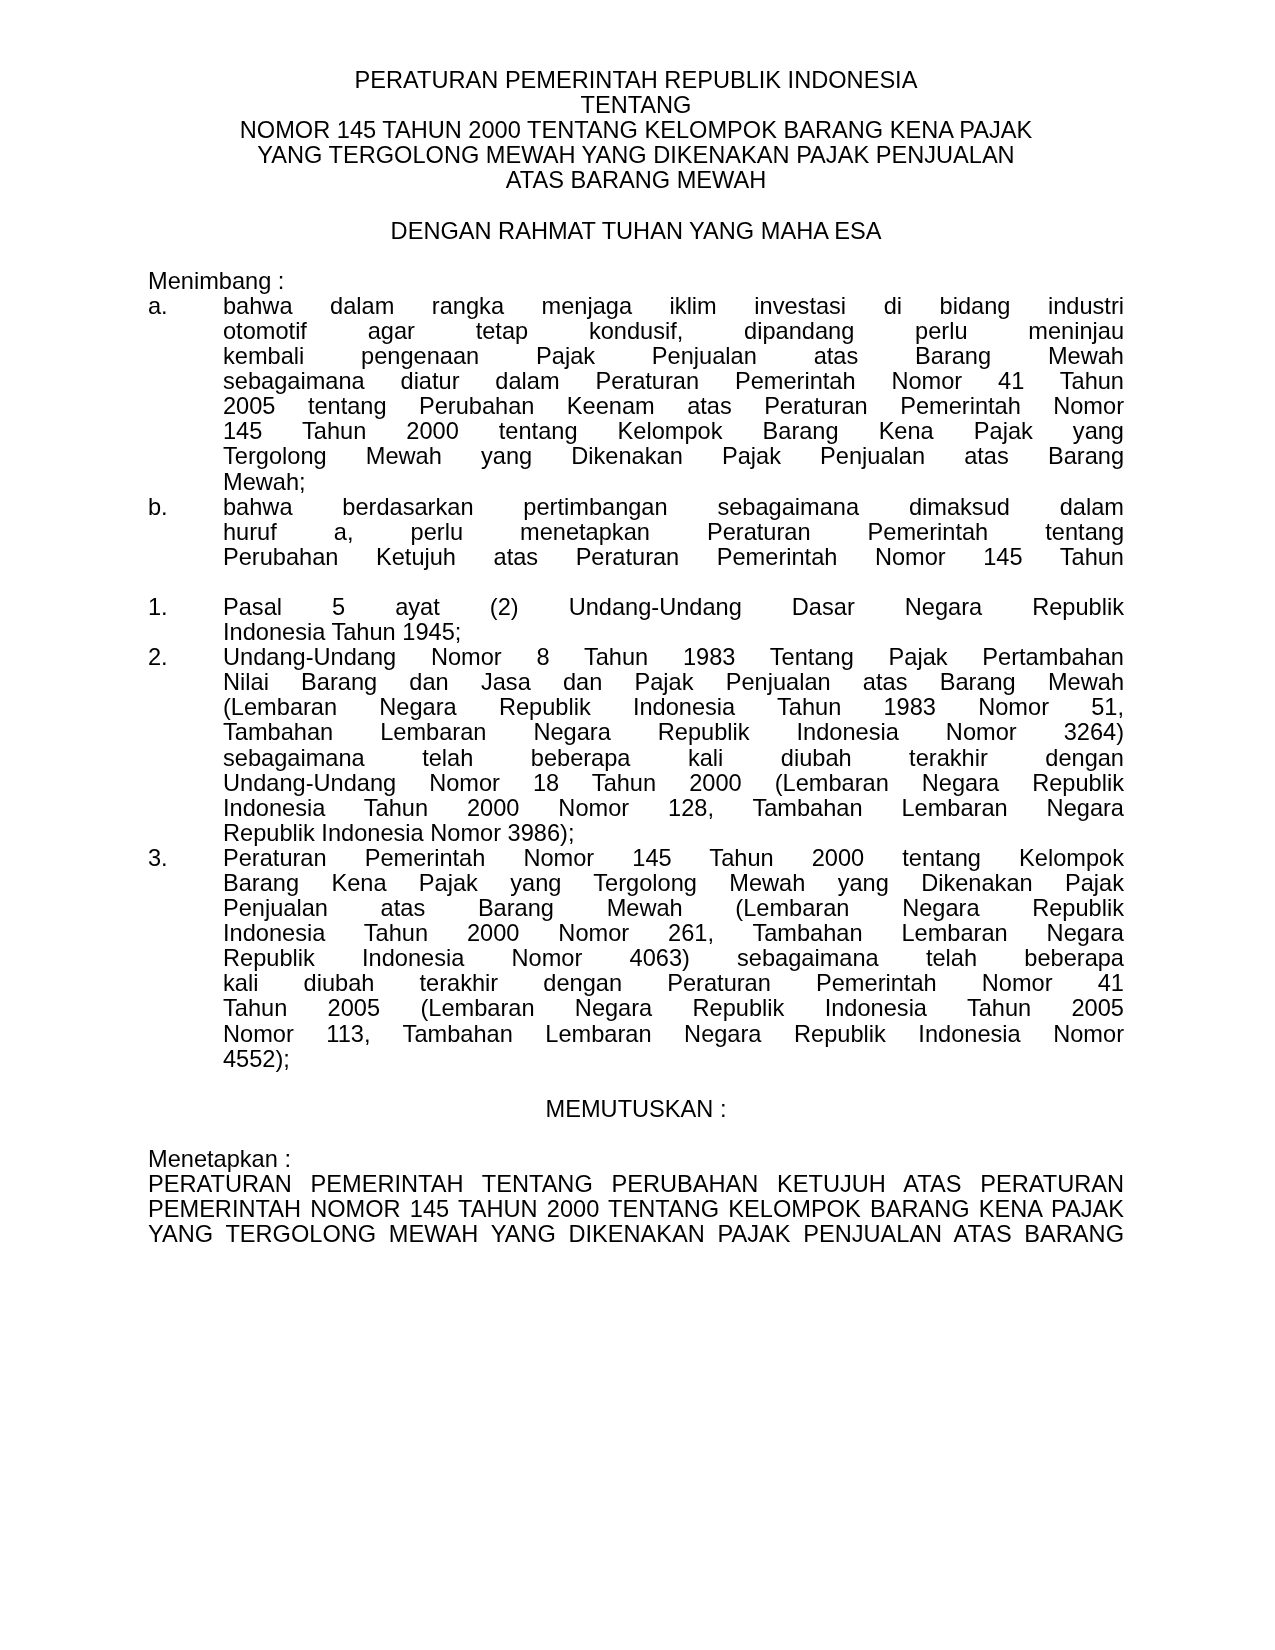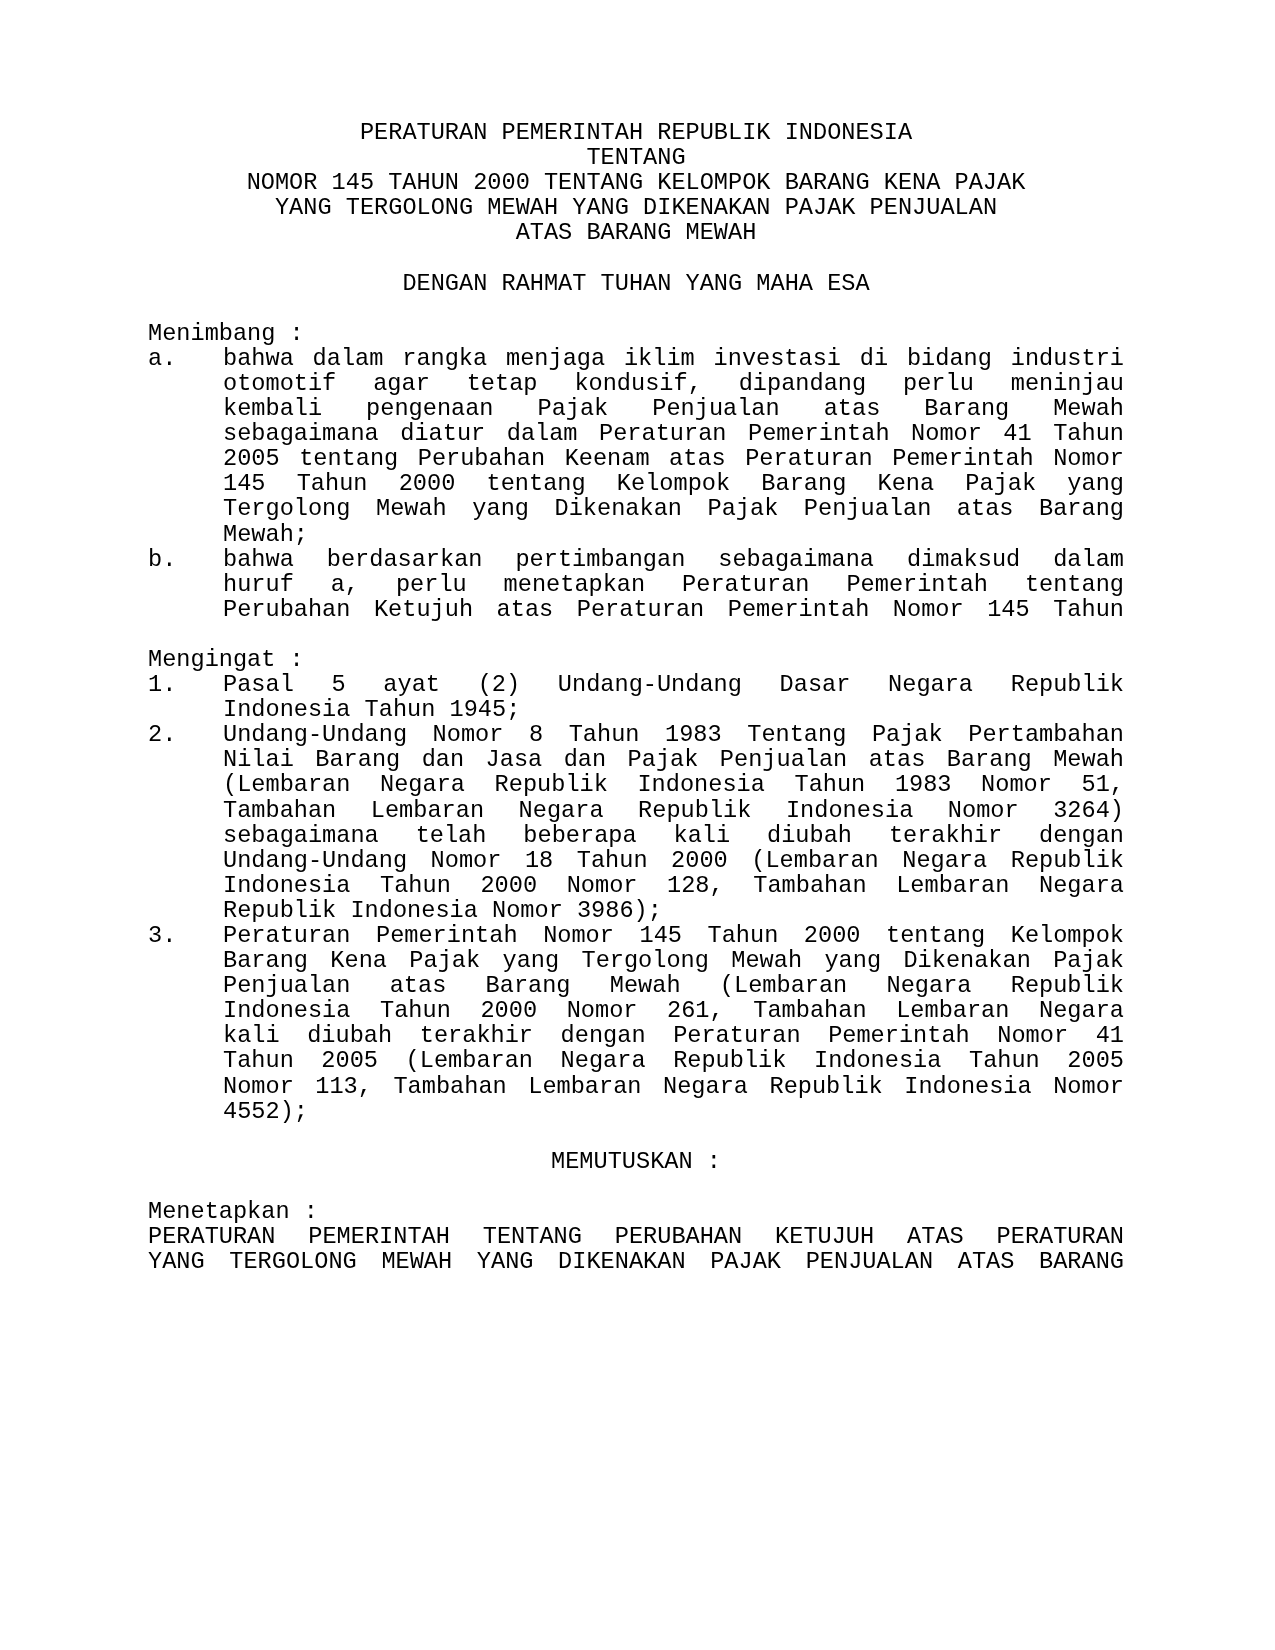--- a/index.html
+++ b/index.html
@@ -9,8 +9,8 @@
     height: 1650px;
     background: #ffffff;
     box-sizing: border-box;
-    padding: 120px 0 0 148px;
-    font-family: Liberation Mono, monospace;
+    padding: 68px 0 0 148px;
+    font-family: Liberation Sans, sans-serif;
     font-size: 23.6px;
     line-height: 25.1px;
     color: #000000;

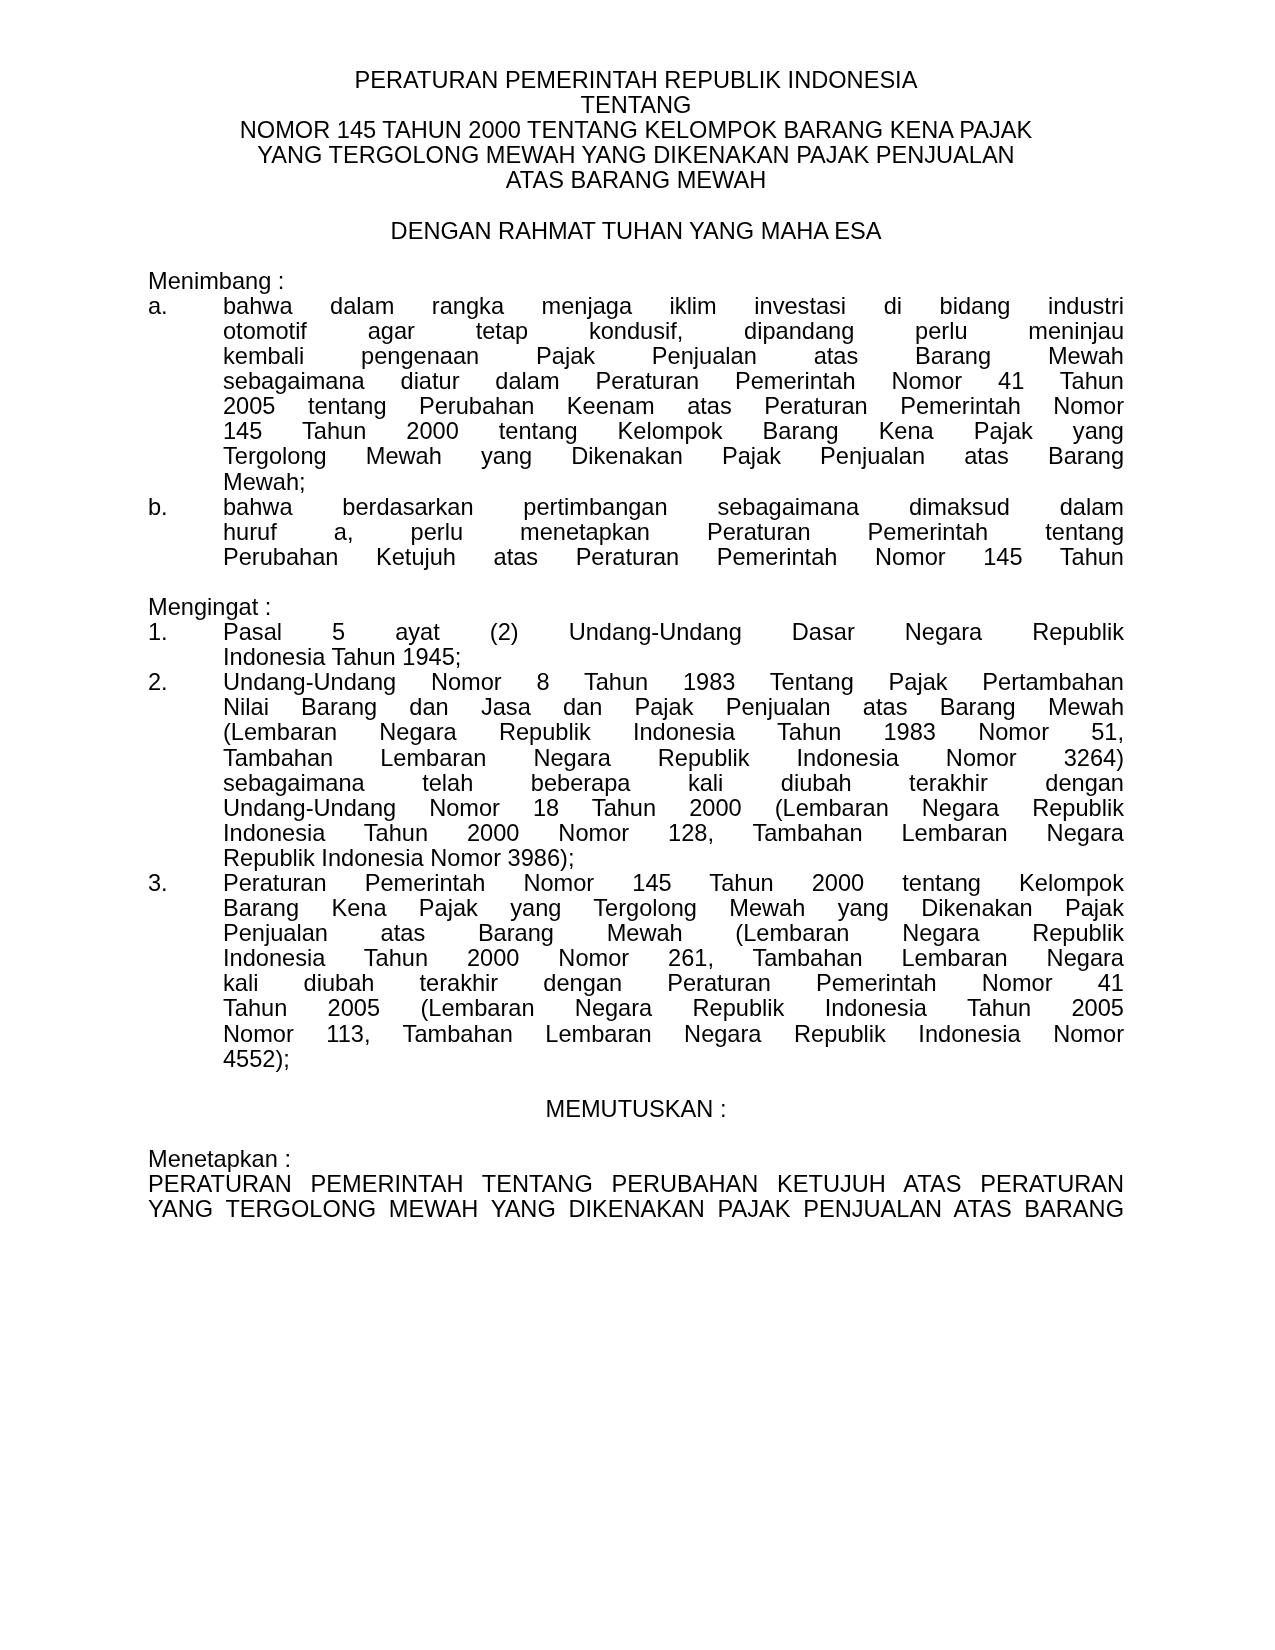--- a/index.html
+++ b/index.html
@@ -76,7 +76,6 @@
     <div class="gap"></div>
 
     <section id="mengingat-section">
-      <div class="line">Mengingat :</div>
       <div id="mengingat-items">
           <div class="li">
             <span class="marker">1.</span>

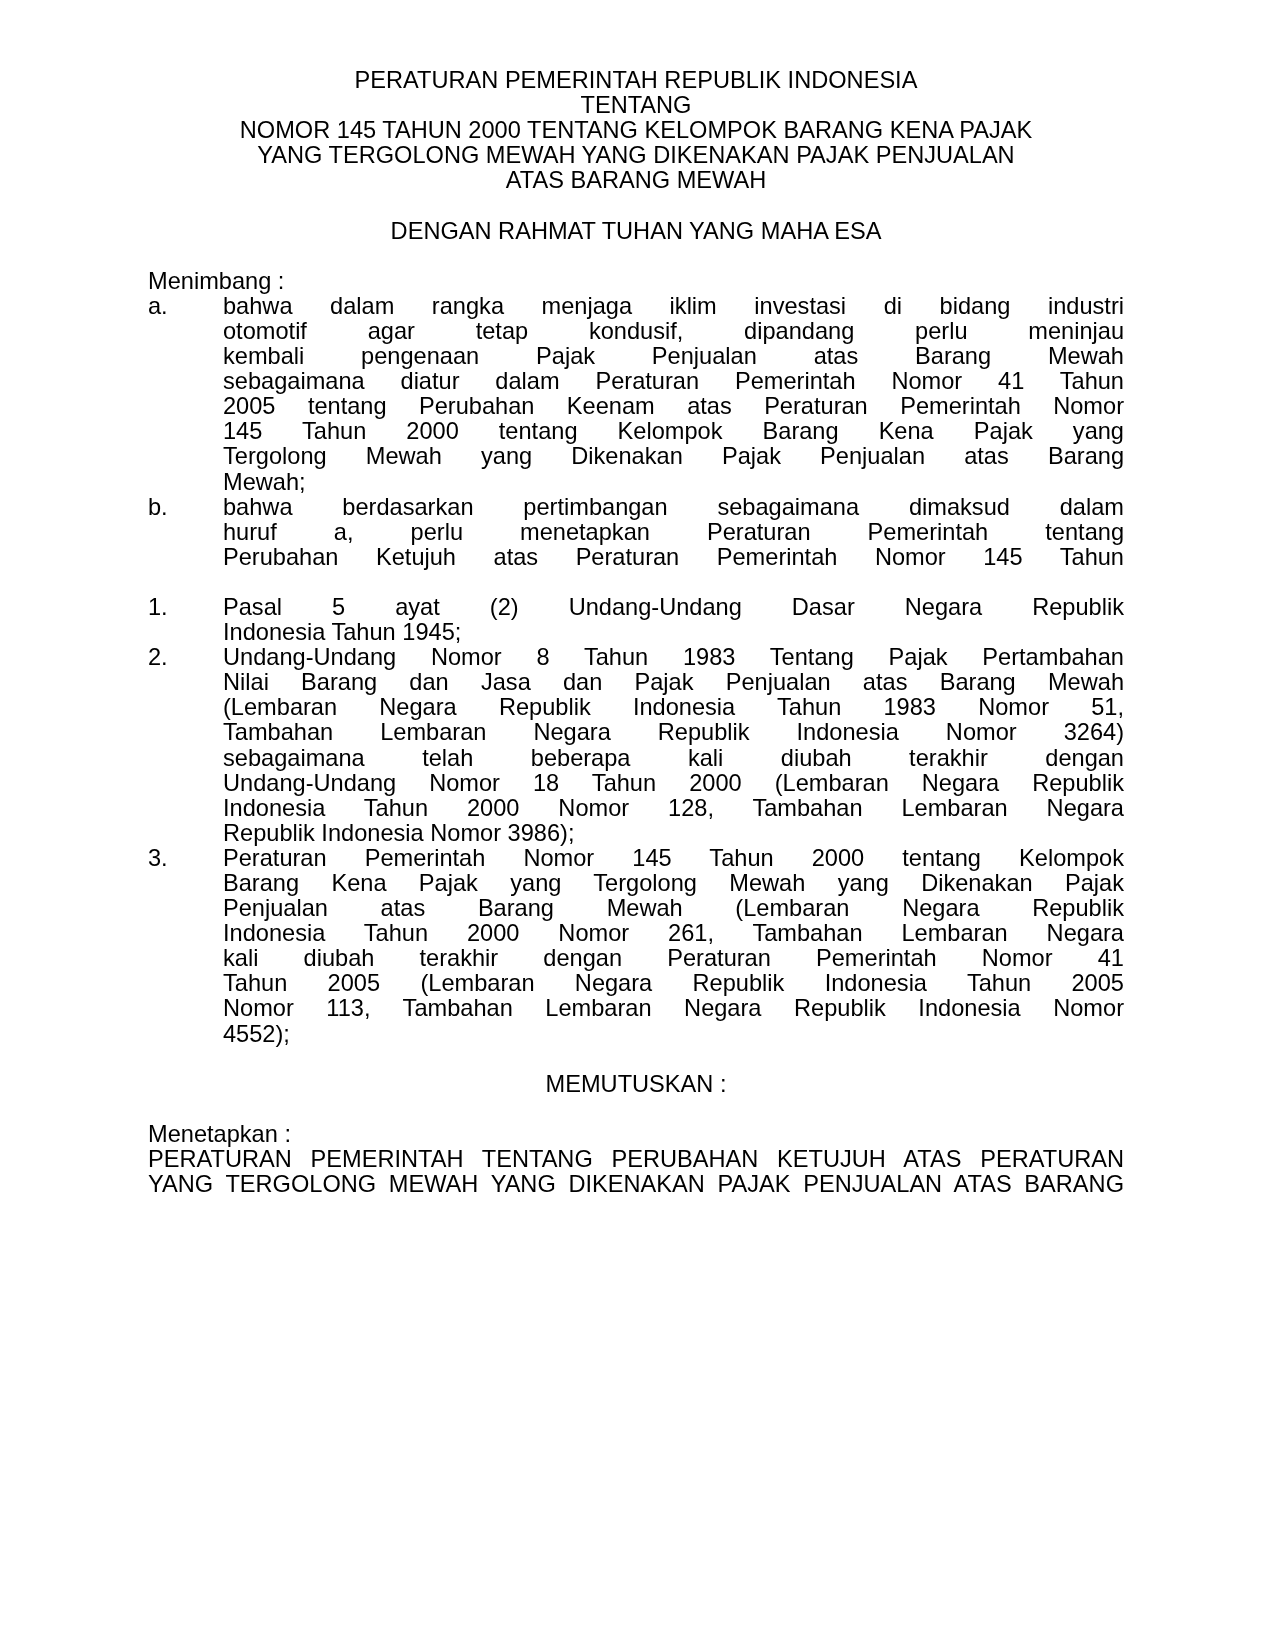--- a/index.html
+++ b/index.html
@@ -104,6 +104,7 @@
               <div class="line jl">Barang Kena Pajak yang Tergolong Mewah yang Dikenakan Pajak</div>
               <div class="line jl">Penjualan atas Barang Mewah (Lembaran Negara Republik</div>
               <div class="line jl">Indonesia Tahun 2000 Nomor 261, Tambahan Lembaran Negara</div>
+              <div class="line jl">Republik Indonesia Nomor 4063) sebagaimana telah beberapa</div>
               <div class="line jl">kali diubah terakhir dengan Peraturan Pemerintah Nomor 41</div>
               <div class="line jl">Tahun 2005 (Lembaran Negara Republik Indonesia Tahun 2005</div>
               <div class="line jl">Nomor 113, Tambahan Lembaran Negara Republik Indonesia Nomor</div>

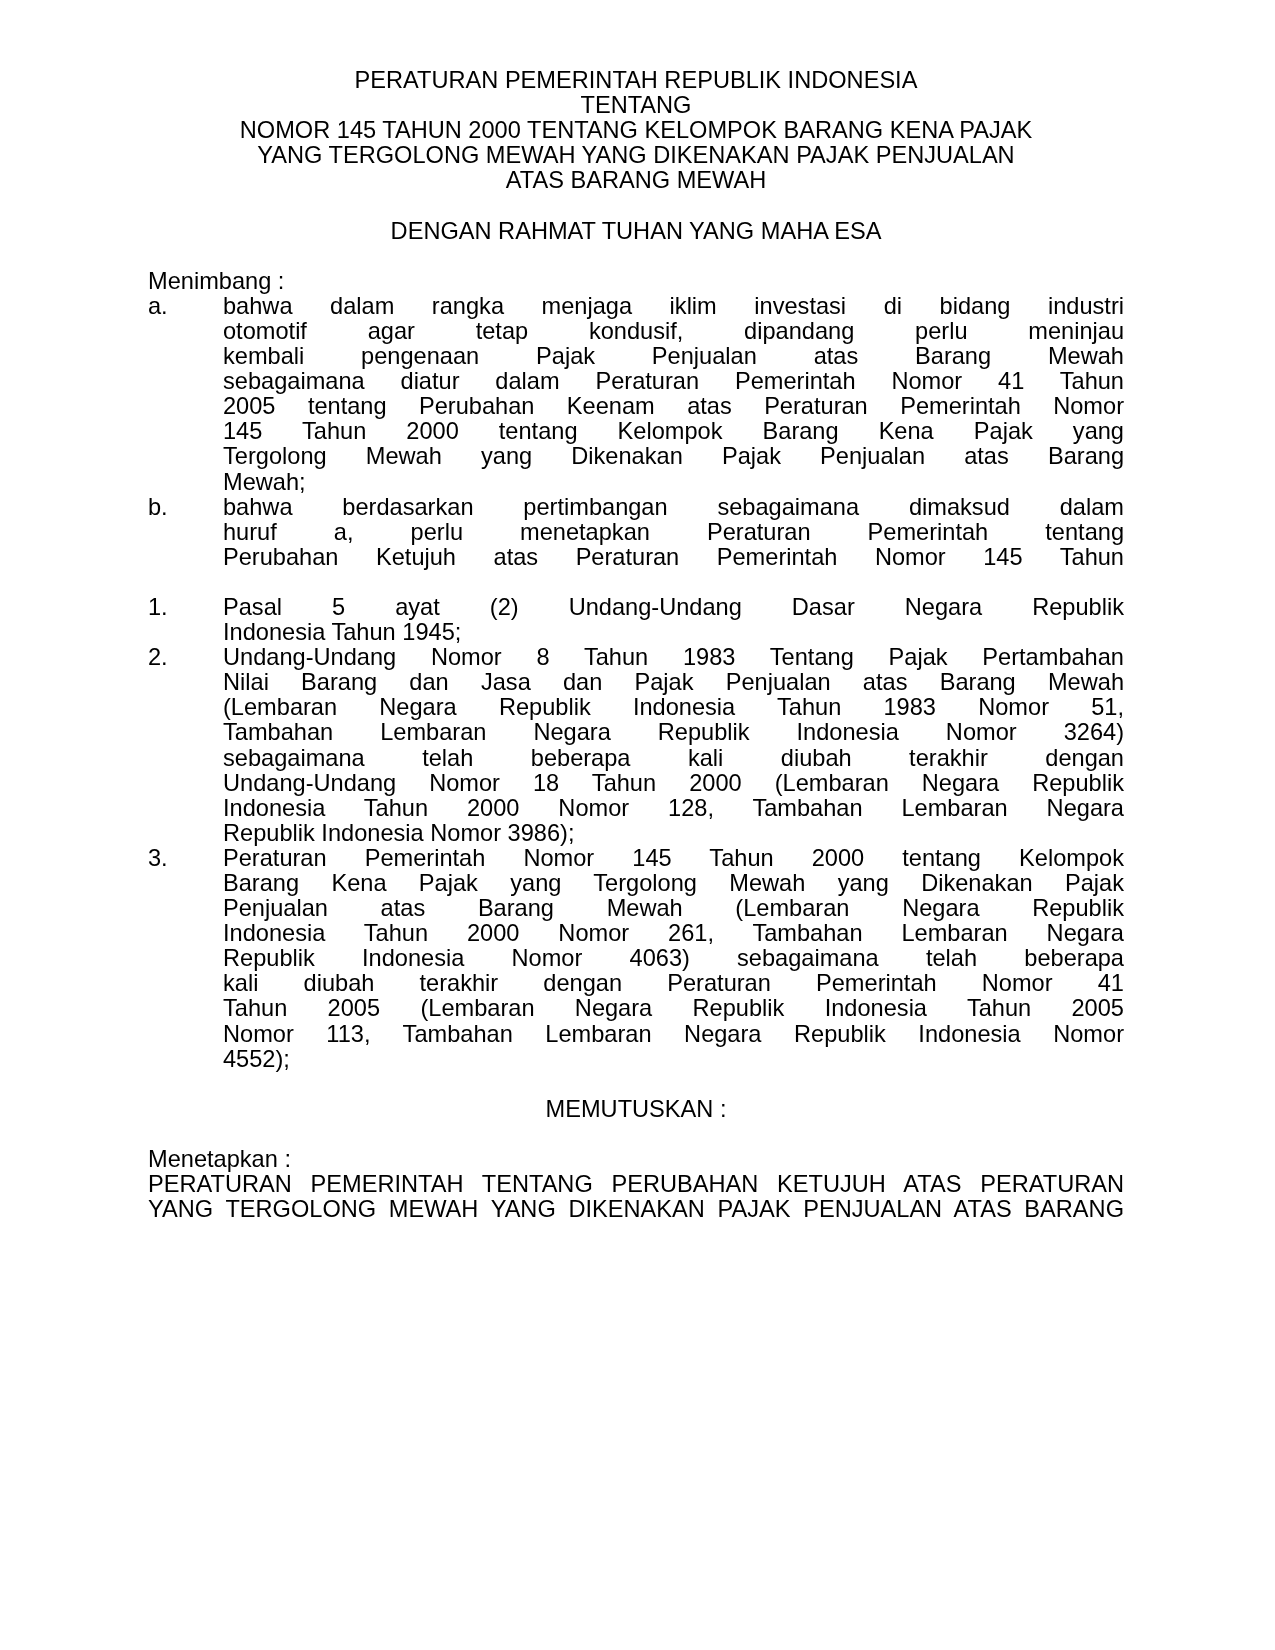--- a/index.html
+++ b/index.html
@@ -124,6 +124,7 @@
       <div class="line">Menetapkan :</div>
       <div id="menetapkan-body">
           <div class="line jl">PERATURAN PEMERINTAH TENTANG PERUBAHAN KETUJUH ATAS PERATURAN</div>
+          <div class="line jl">PEMERINTAH NOMOR 145 TAHUN 2000 TENTANG KELOMPOK BARANG KENA PAJAK</div>
           <div class="line jl">YANG TERGOLONG MEWAH YANG DIKENAKAN PAJAK PENJUALAN ATAS BARANG</div>
         </div>
     </section>

